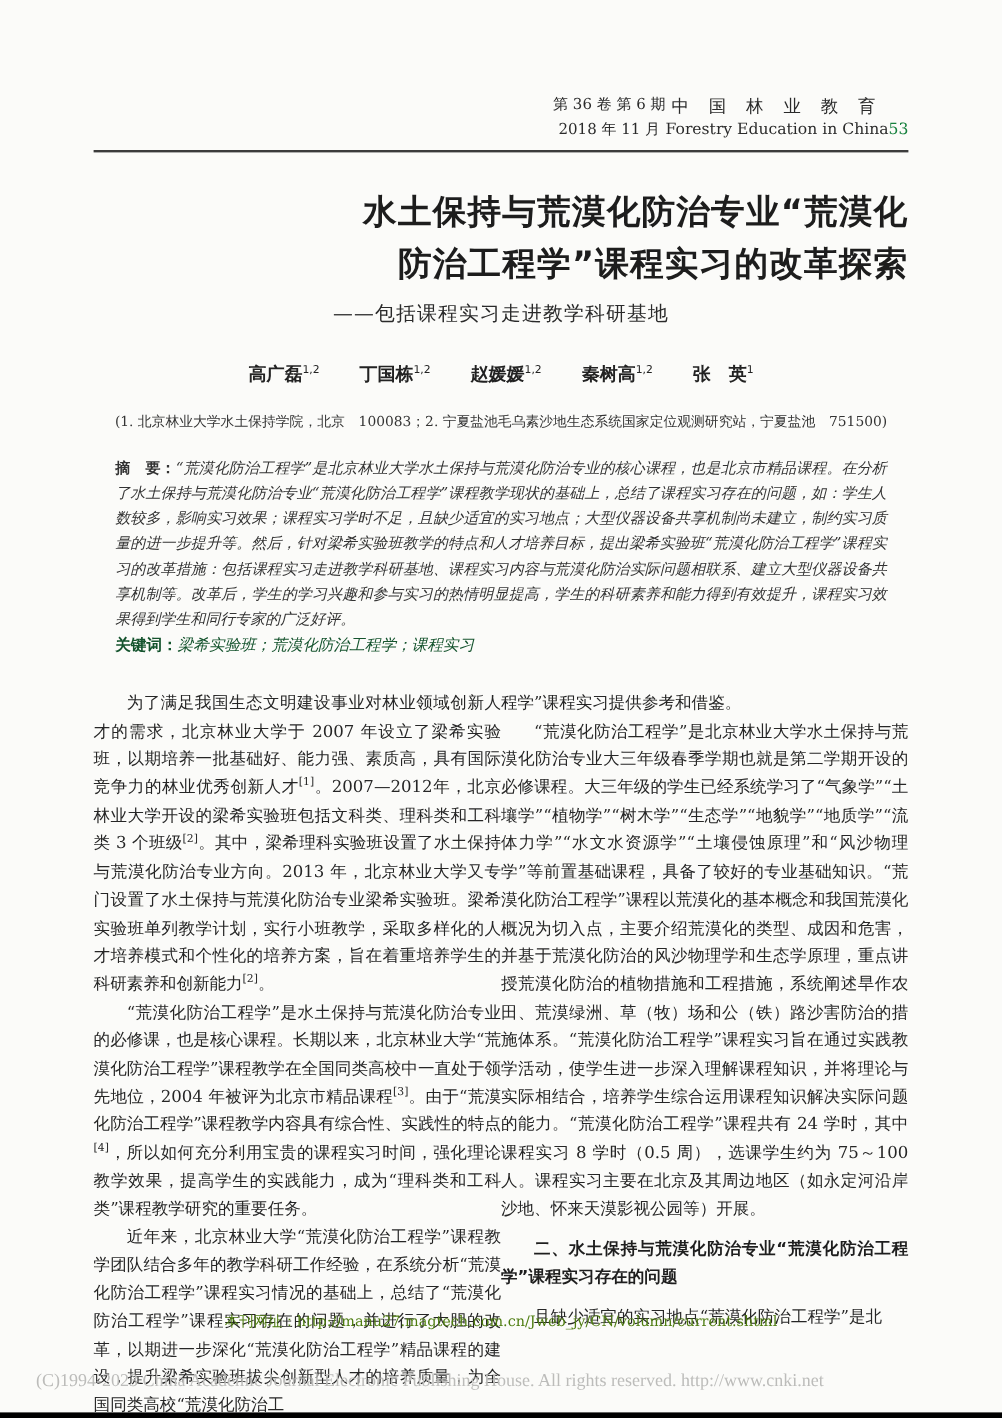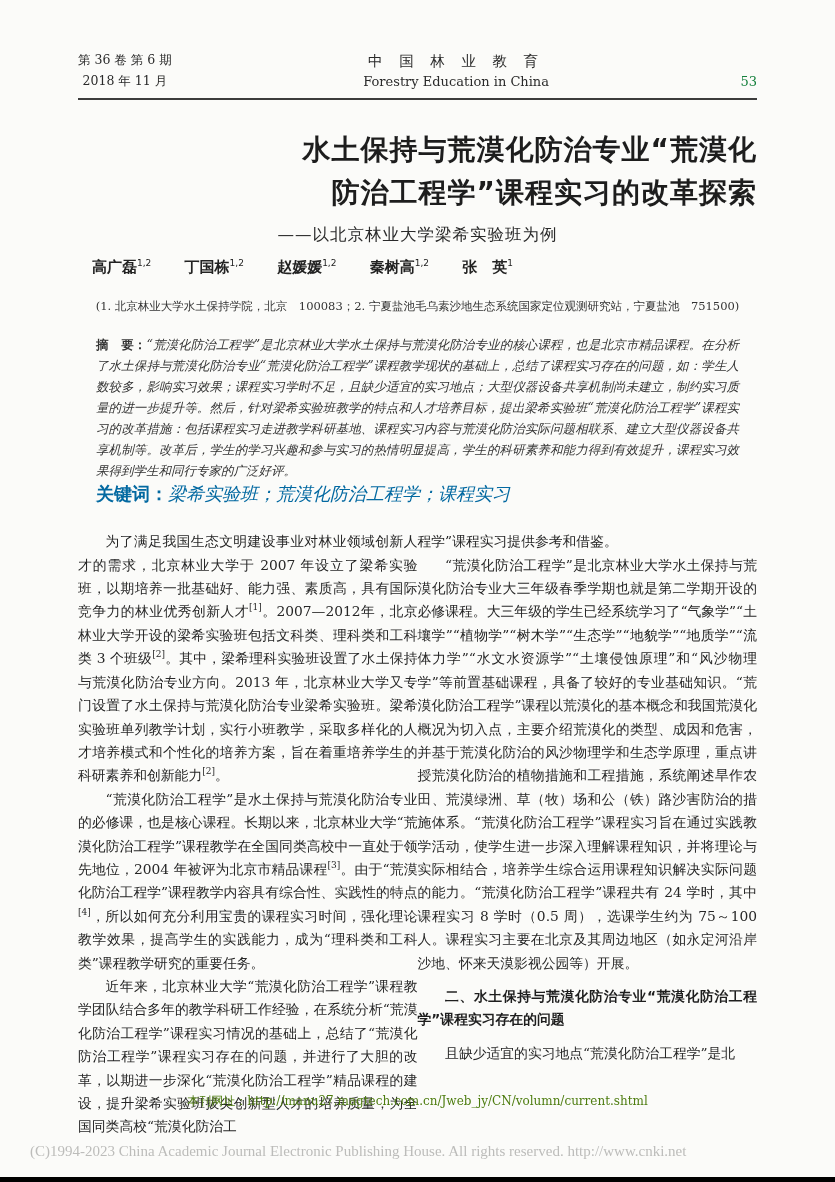--- a/index.html
+++ b/index.html
@@ -15,8 +15,8 @@
 
   
   .journal-header {
-    display:flex; justify-content:space-between; align-items:center;
-    padding-top:50px;
+    display:flex; justify-content:flex-end; align-items:center;
+    padding-top:77px;
   }
   .jh-left { font-size:12.5px; line-height:1.65; text-align:center; white-space:nowrap; }
   .jh-center { text-align:center; }

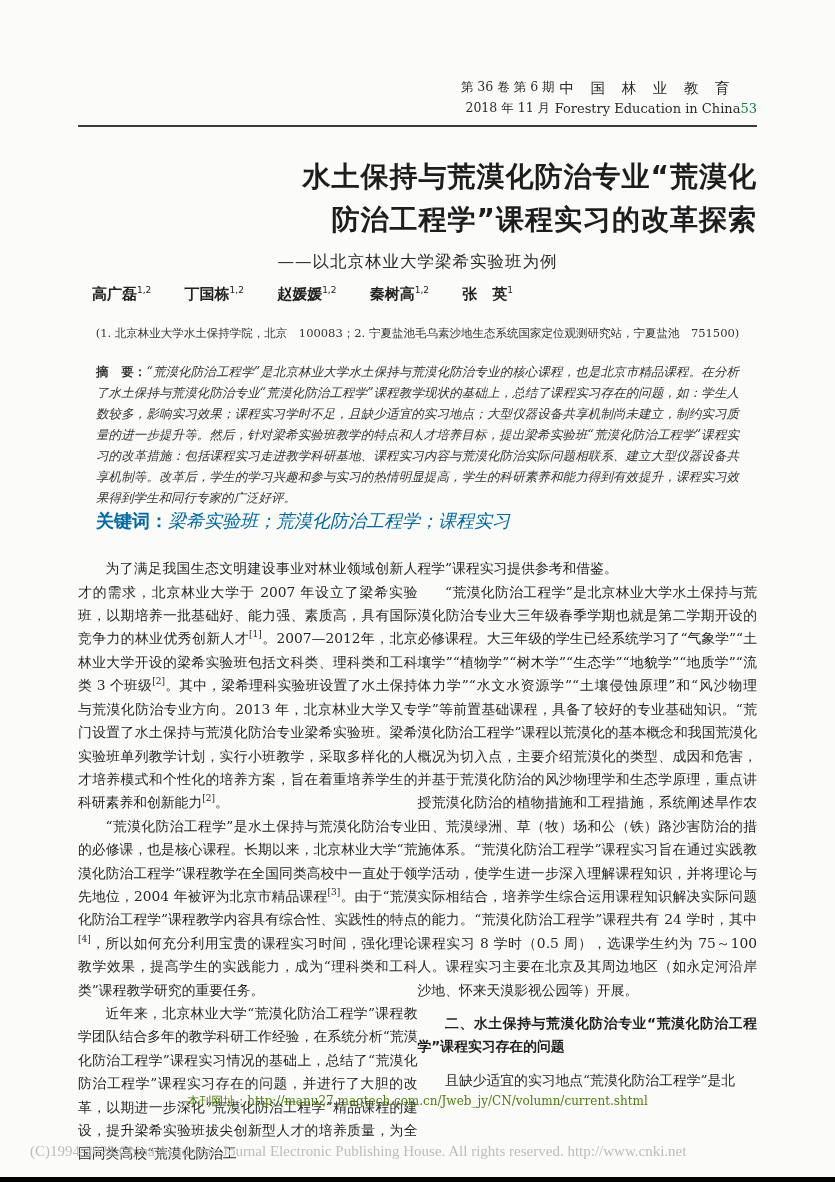--- a/index.html
+++ b/index.html
@@ -152,7 +152,7 @@
     <div>水土保持与荒漠化防治专业“荒漠化</div>
     <div>防治工程学”课程实习的改革探索</div>
   </div>
-  <div class="subtitle">——以北京林业大学梁希实验班为例</div>
+  <div class="subtitle">——包括课程实习走进教学科研基地</div>
 
   <div class="authors">
     <span class="author"><span>高广磊</span><span class="sup">1,2</span></span>

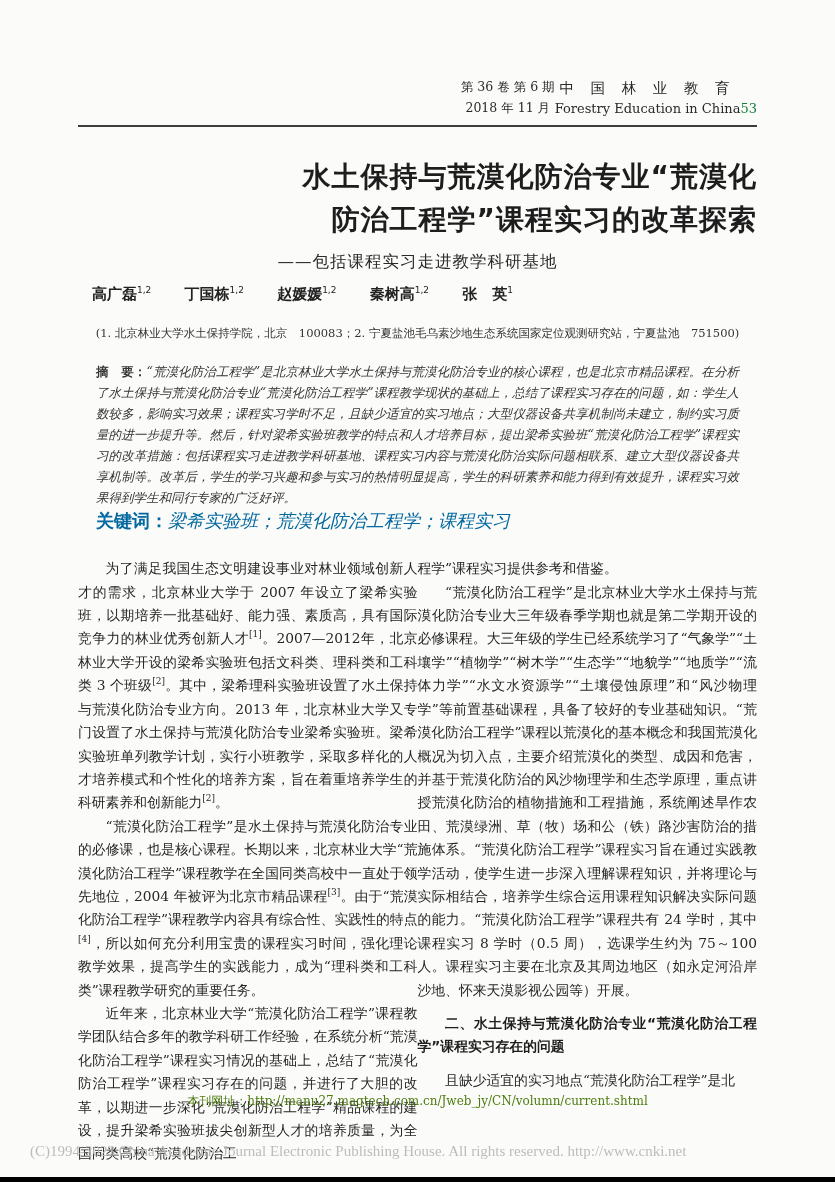--- a/index.html
+++ b/index.html
@@ -46,8 +46,8 @@
 
   
   .authors {
-    text-align:left;
-    margin-top:12px;
+    text-align:center;
+    margin-top:30px;
     font-family:"DejaVu Sans","Liberation Sans",sans-serif;
     font-weight:700;
     font-size:15px;

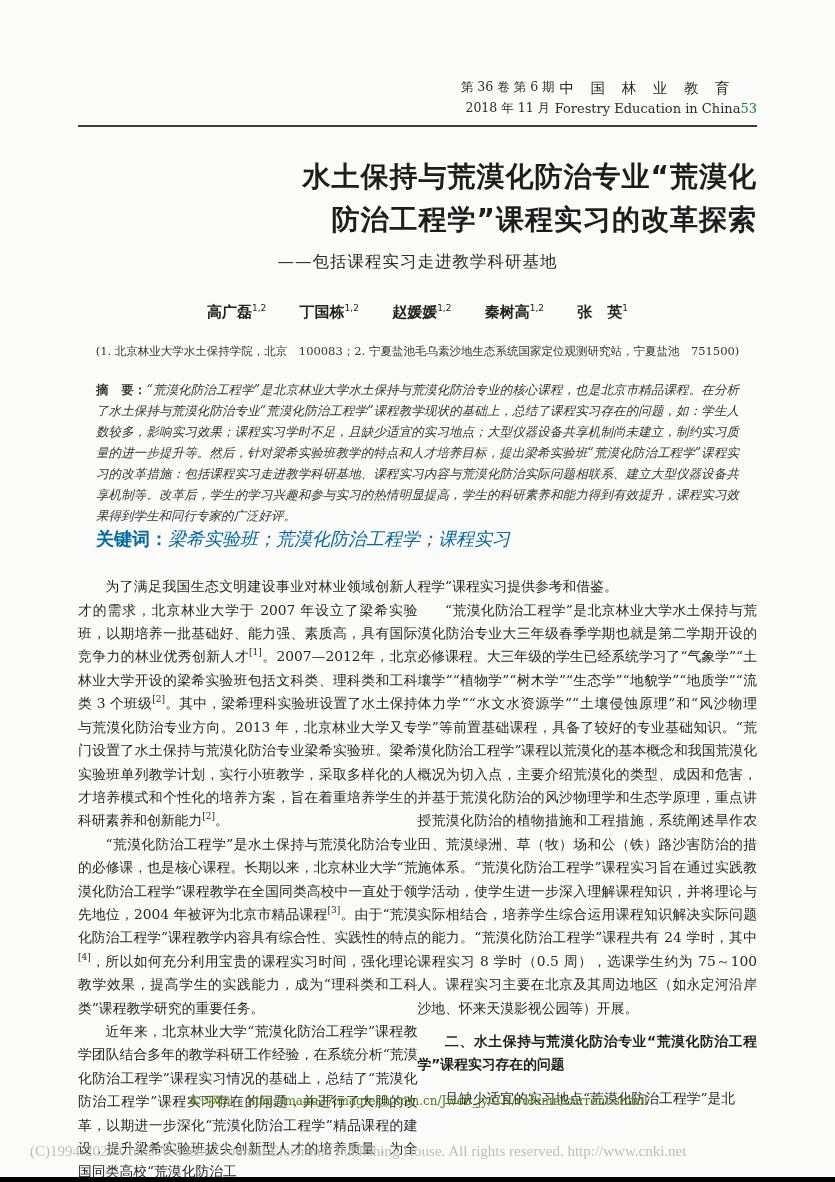--- a/index.html
+++ b/index.html
@@ -81,7 +81,7 @@
     font-weight:700;
     font-family:"DejaVu Sans","Liberation Sans",sans-serif;
   }
-  .keywords { margin:2px 18px 0 18px; font-size:18px; line-height:21px; font-style:italic; color:#0369a1; }
+  .keywords { margin:2px 18px 0 18px; font-size:13px; line-height:21px; font-style:italic; color:#14532d; }
 
   
   .body-cols {

